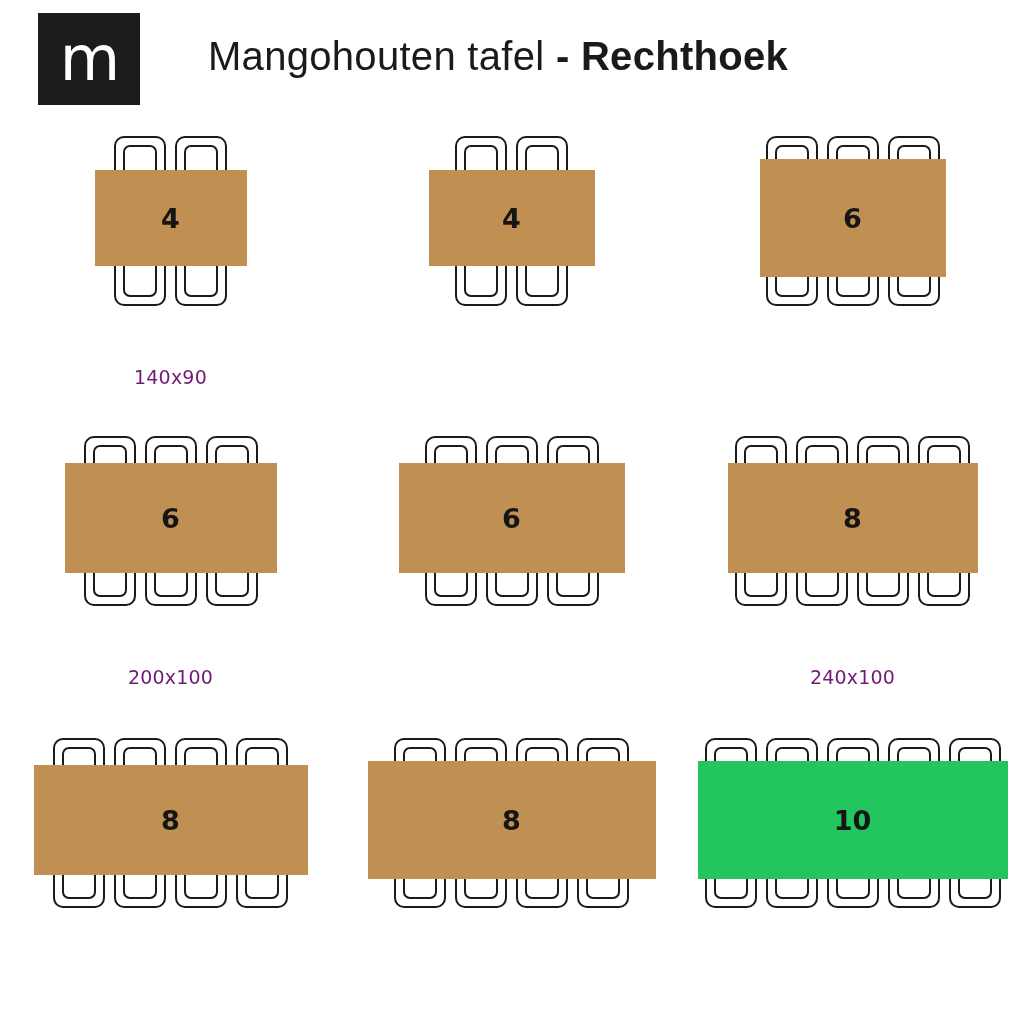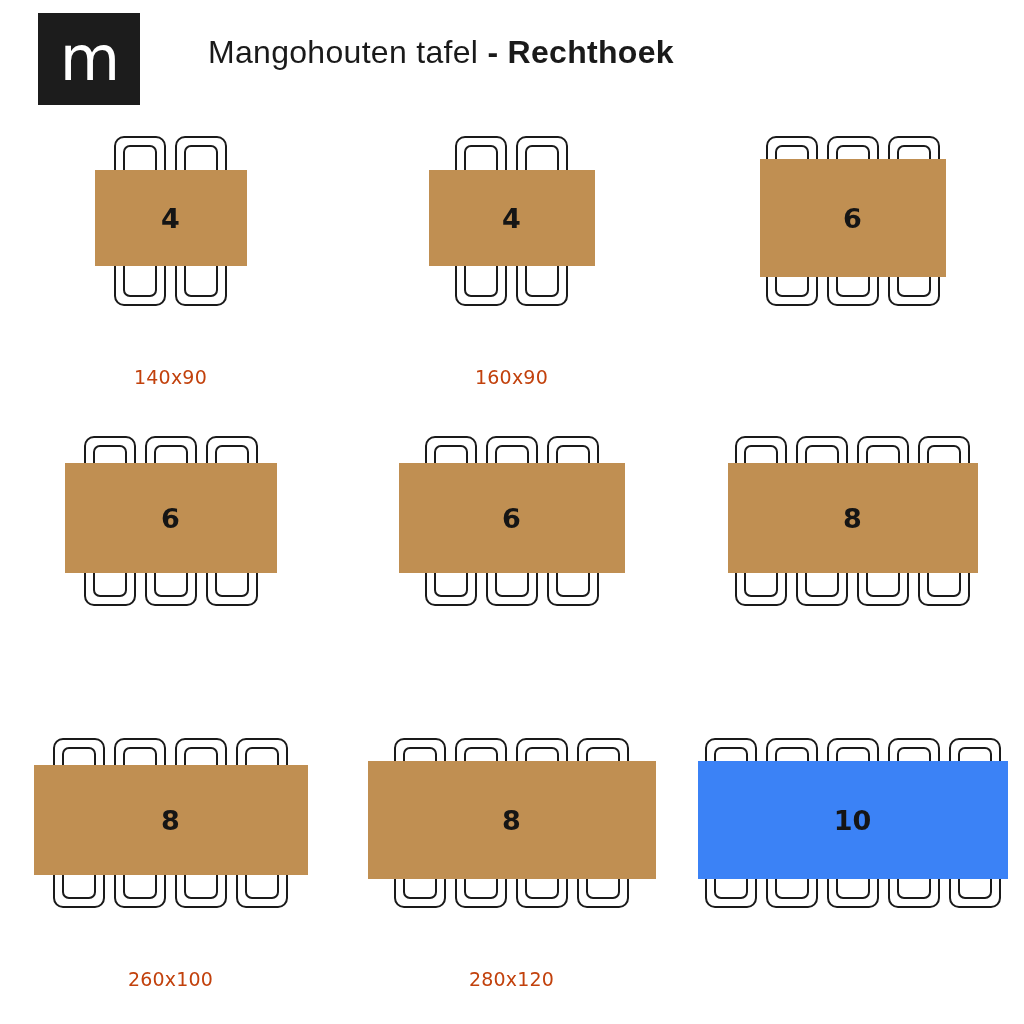--- a/index.html
+++ b/index.html
@@ -50,7 +50,7 @@
     position: absolute;
     left: 208px;
     top: 34px;
-    font-size: 32px;
+    font-size: 40px;
     letter-spacing: 0.3px;
     white-space: nowrap;
     font-weight: 400;

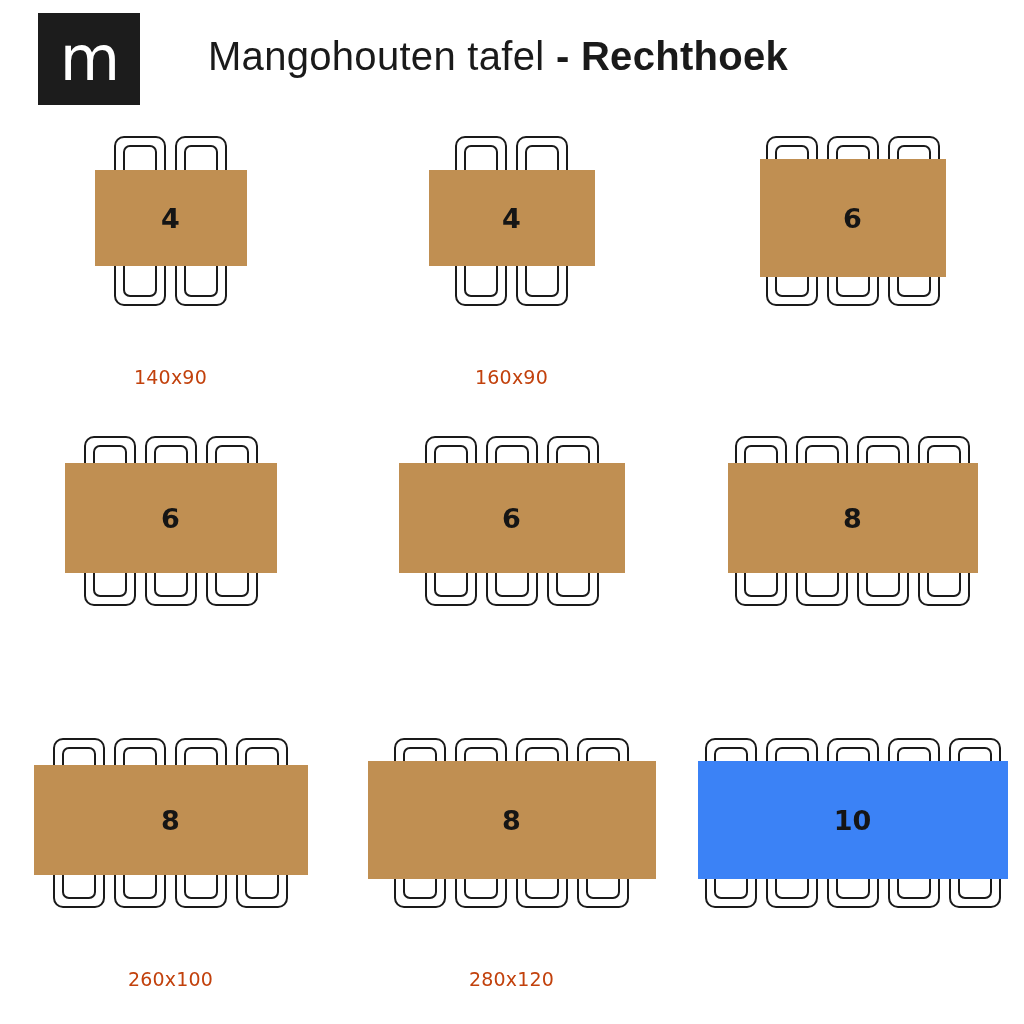--- a/index.html
+++ b/index.html
@@ -131,7 +131,7 @@
     text-align: center;
     font-family: "DejaVu Sans", sans-serif;
     font-size: 19px;
-    color: #c2410c;
+    color: #701a75;
     letter-spacing: 0.2px;
   }
 </style>

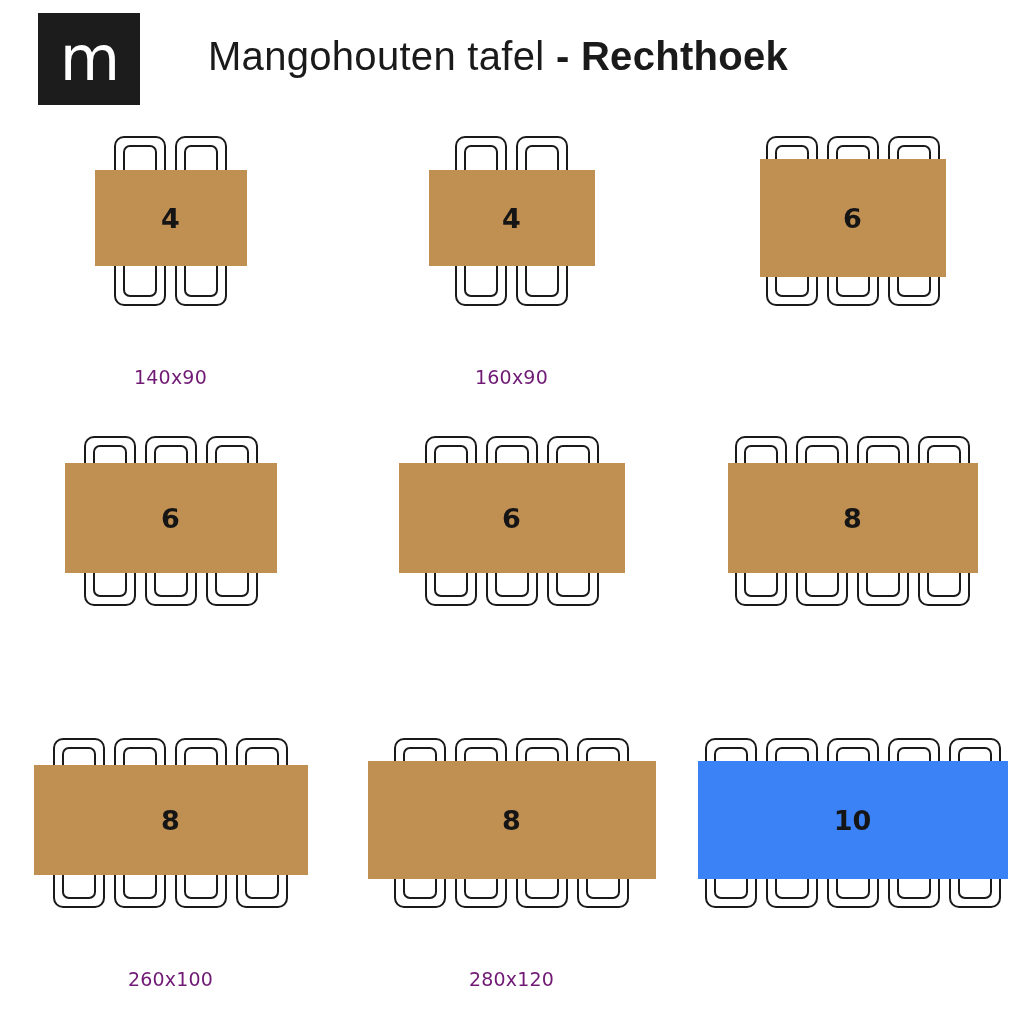--- a/index.html
+++ b/index.html
@@ -176,7 +176,6 @@
           <span class="seat-count">4</span>
         </div>
       </div>
-      <div class="dim-label">160x90</div>
     </div>
     <div class="cell" style="left: 682px; top: 0px;">
       <div class="fig">

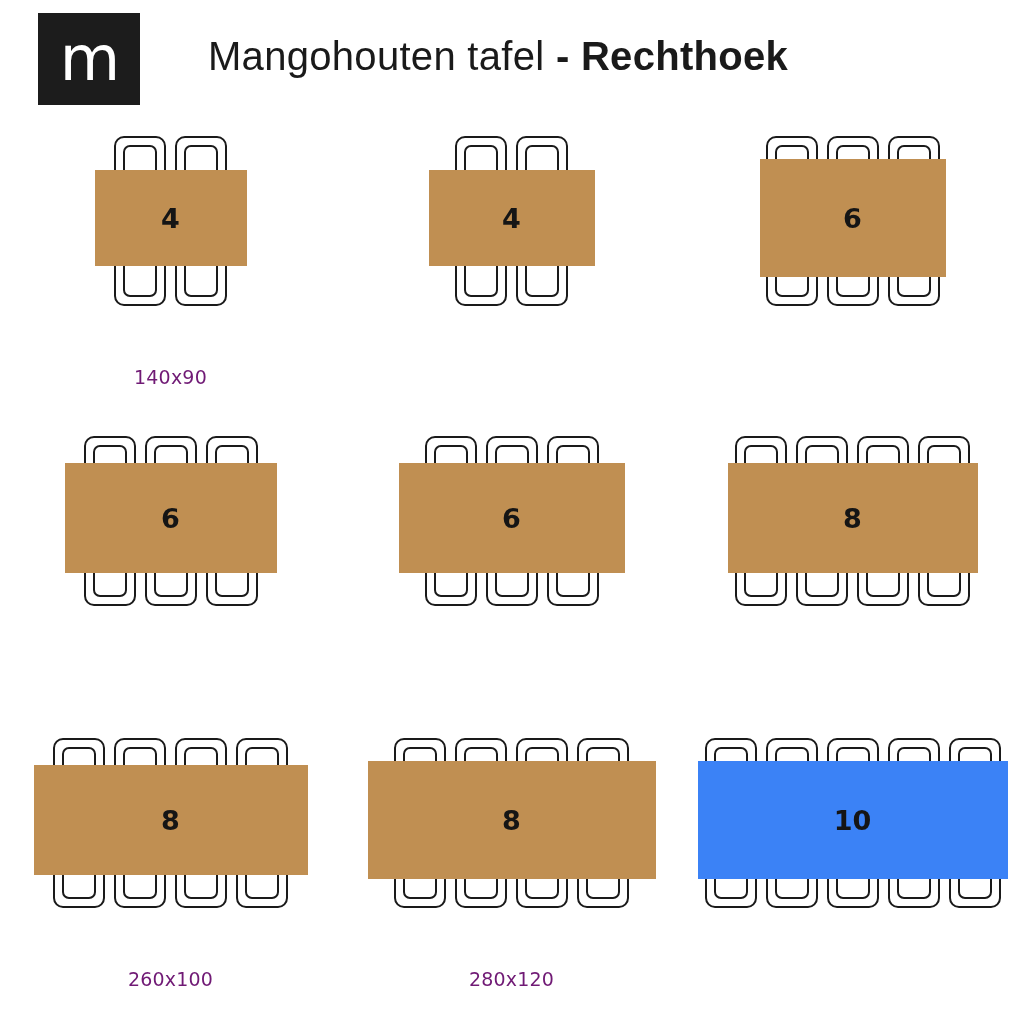--- a/index.html
+++ b/index.html
@@ -210,6 +210,7 @@
           <span class="seat-count">6</span>
         </div>
       </div>
+      <div class="dim-label">200x100</div>
     </div>
     <div class="cell" style="left: 341px; top: 300px;">
       <div class="fig">

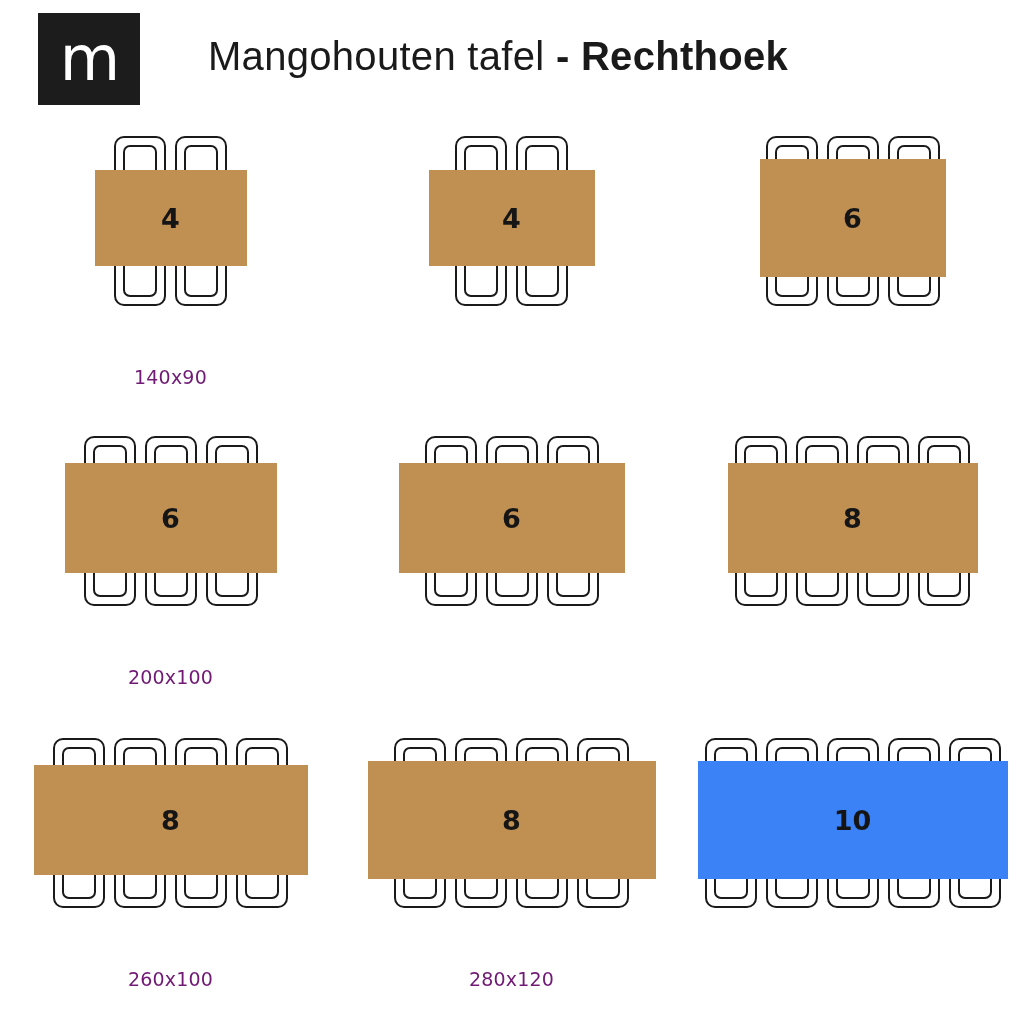--- a/index.html
+++ b/index.html
@@ -247,6 +247,7 @@
           <span class="seat-count">8</span>
         </div>
       </div>
+      <div class="dim-label">240x100</div>
     </div>
     <div class="cell" style="left: 0px; top: 602px;">
       <div class="fig">

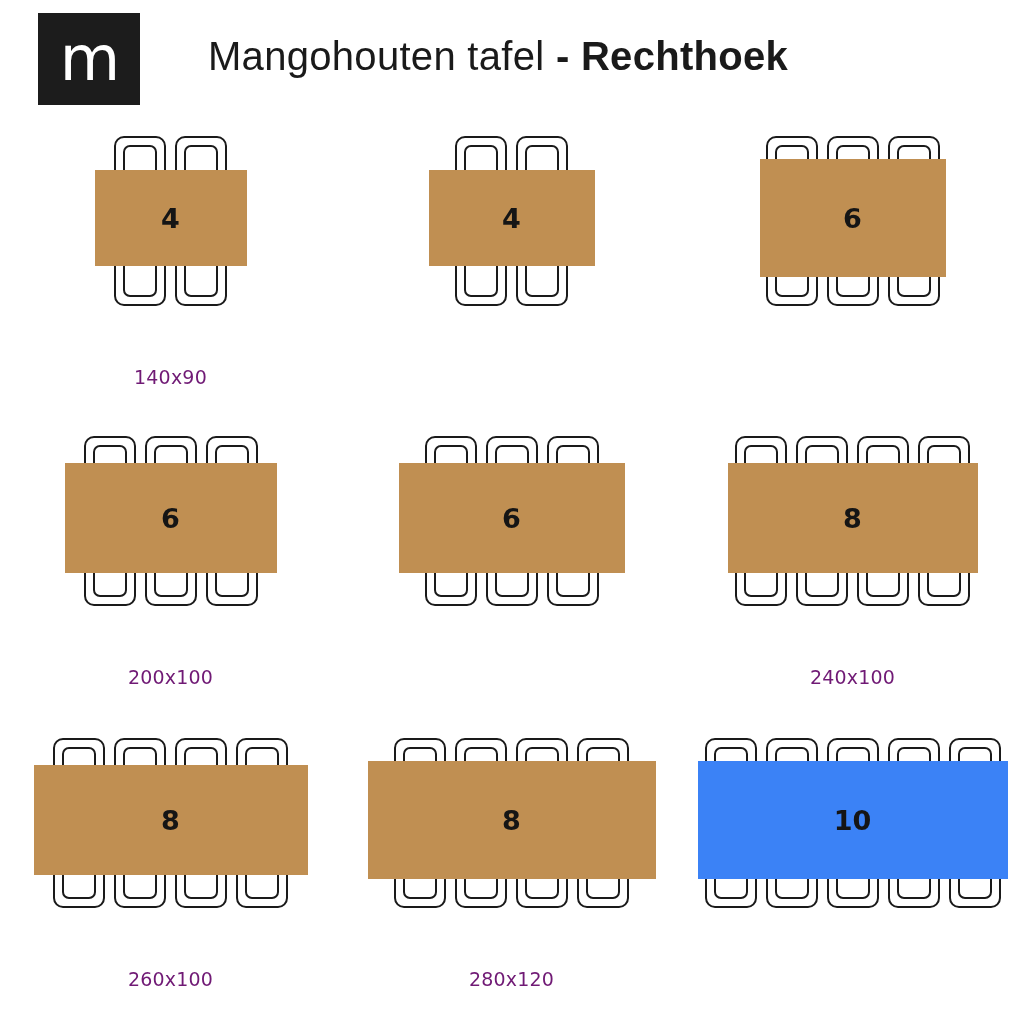--- a/index.html
+++ b/index.html
@@ -305,7 +305,7 @@
           <div class="chair"></div>
           <div class="chair"></div>
         </div>
-        <div class="table-top" style="width: 310px; height: 118px; left: calc(50% - 155px); top: 41px; background: #3b82f6;">
+        <div class="table-top" style="width: 310px; height: 118px; left: calc(50% - 155px); top: 41px; background: #22c55e;">
           <span class="seat-count">10</span>
         </div>
       </div>

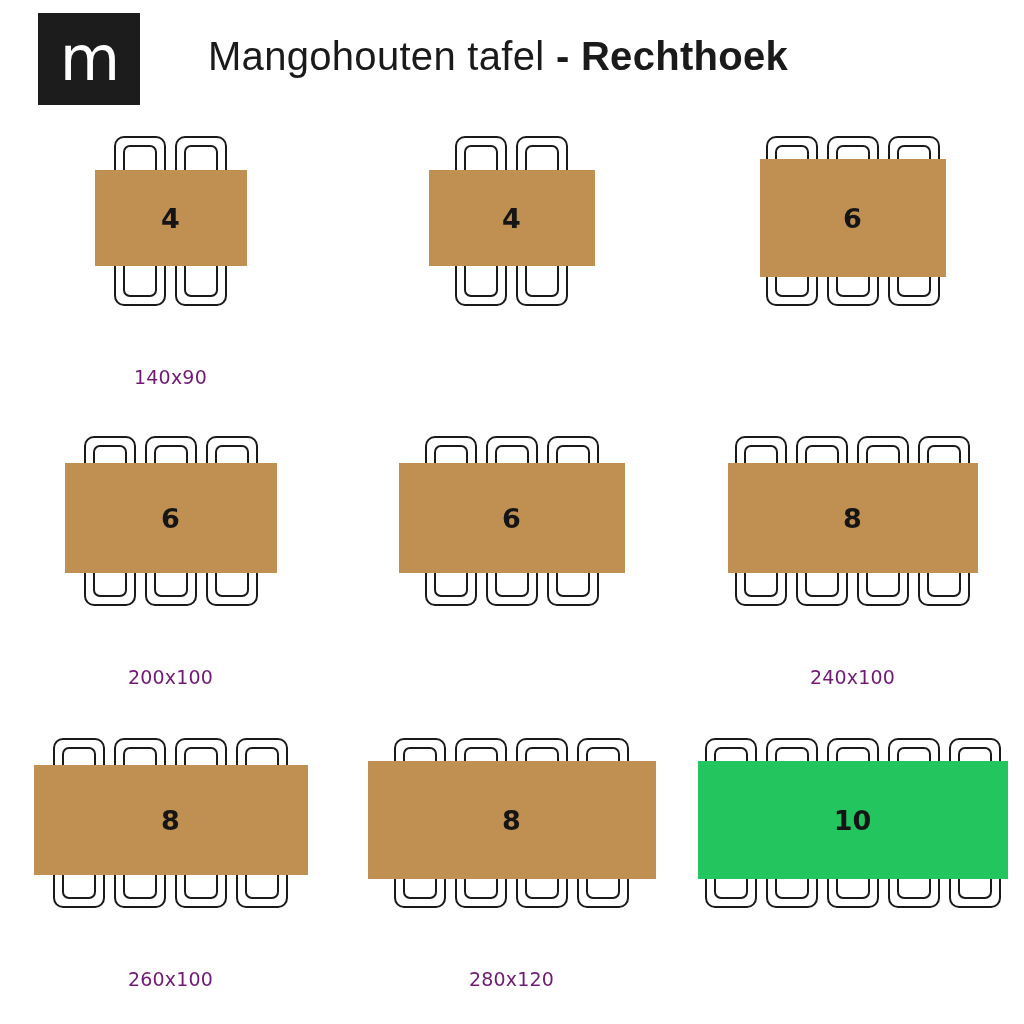--- a/index.html
+++ b/index.html
@@ -267,7 +267,6 @@
           <span class="seat-count">8</span>
         </div>
       </div>
-      <div class="dim-label">260x100</div>
     </div>
     <div class="cell" style="left: 341px; top: 602px;">
       <div class="fig">

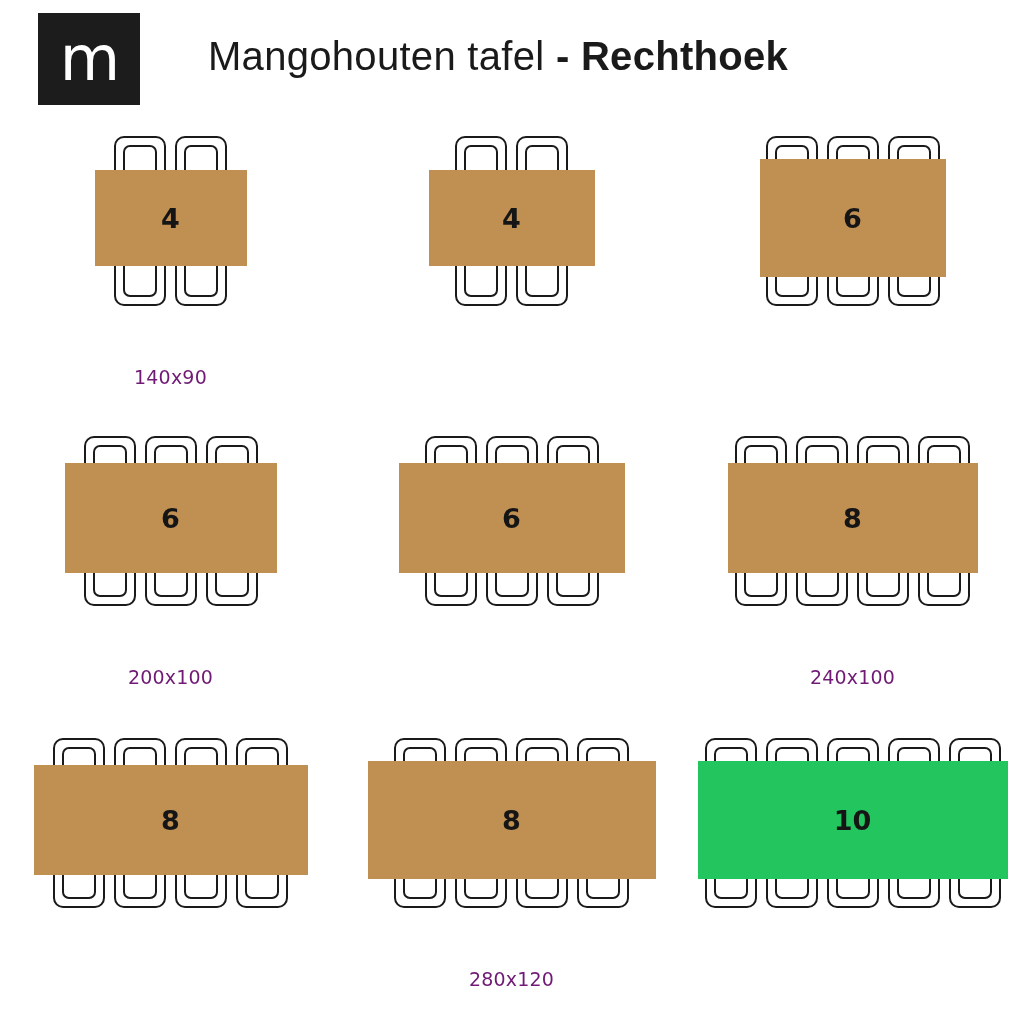--- a/index.html
+++ b/index.html
@@ -286,7 +286,6 @@
           <span class="seat-count">8</span>
         </div>
       </div>
-      <div class="dim-label">280x120</div>
     </div>
     <div class="cell" style="left: 682px; top: 602px;">
       <div class="fig">

